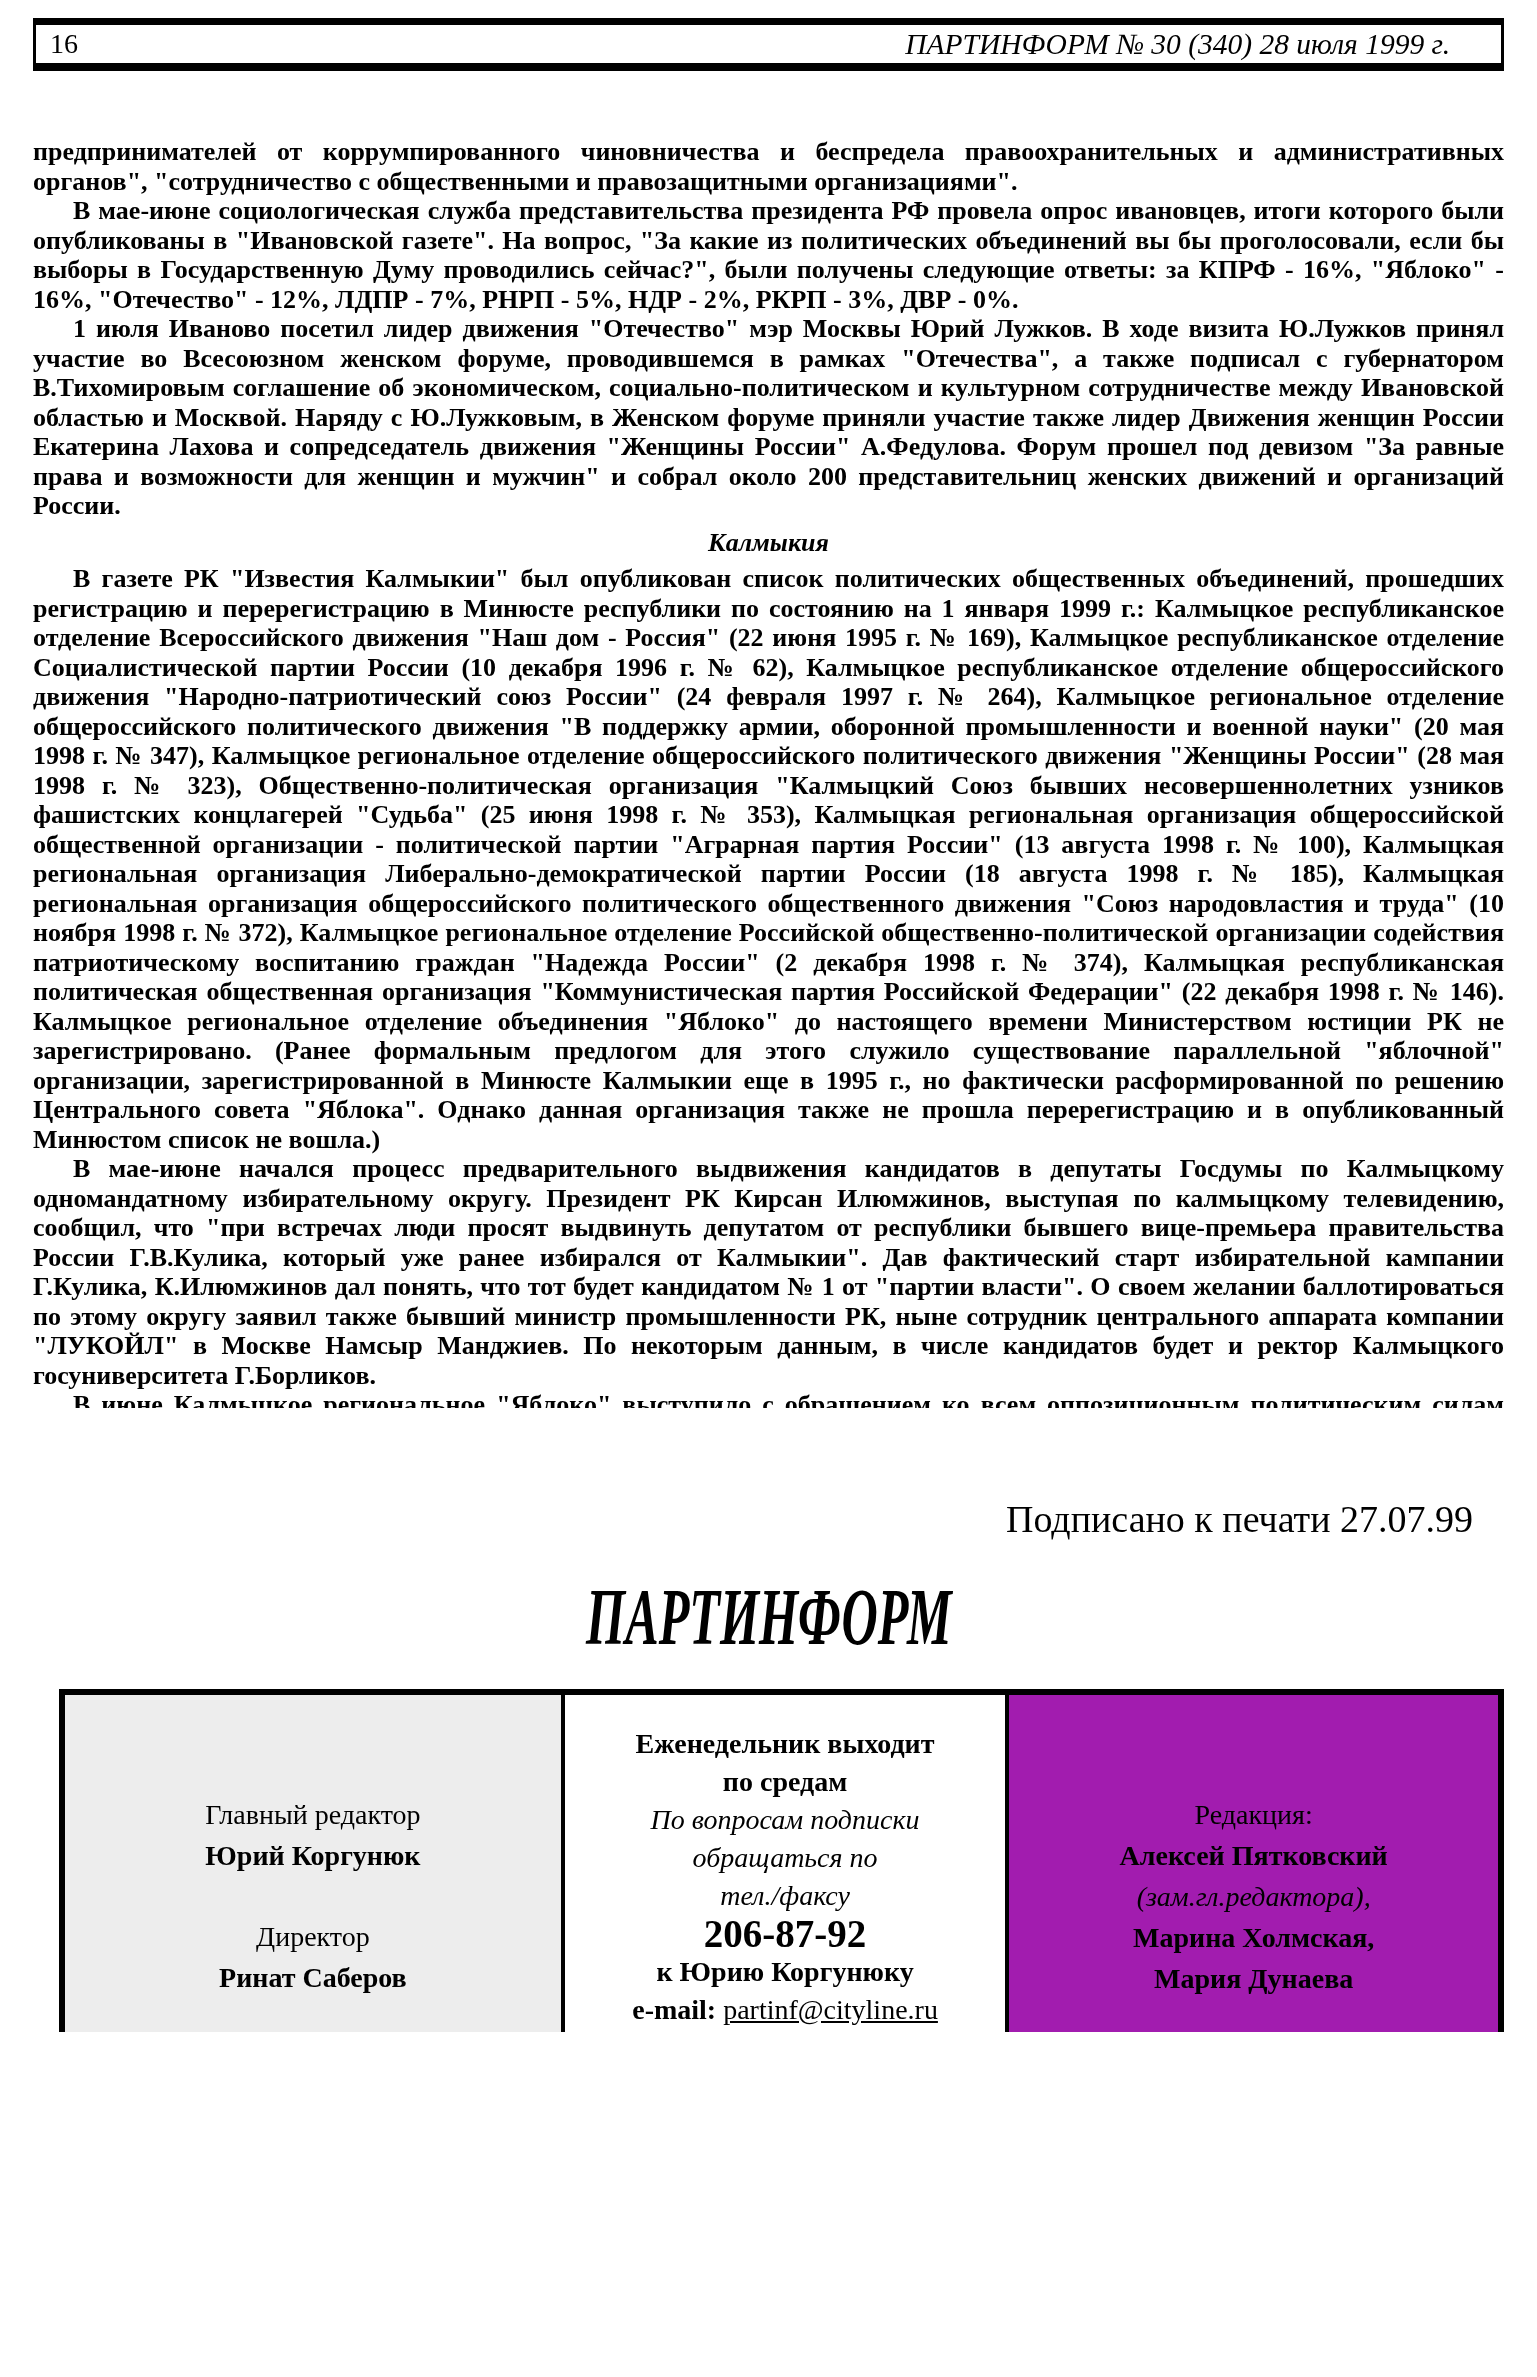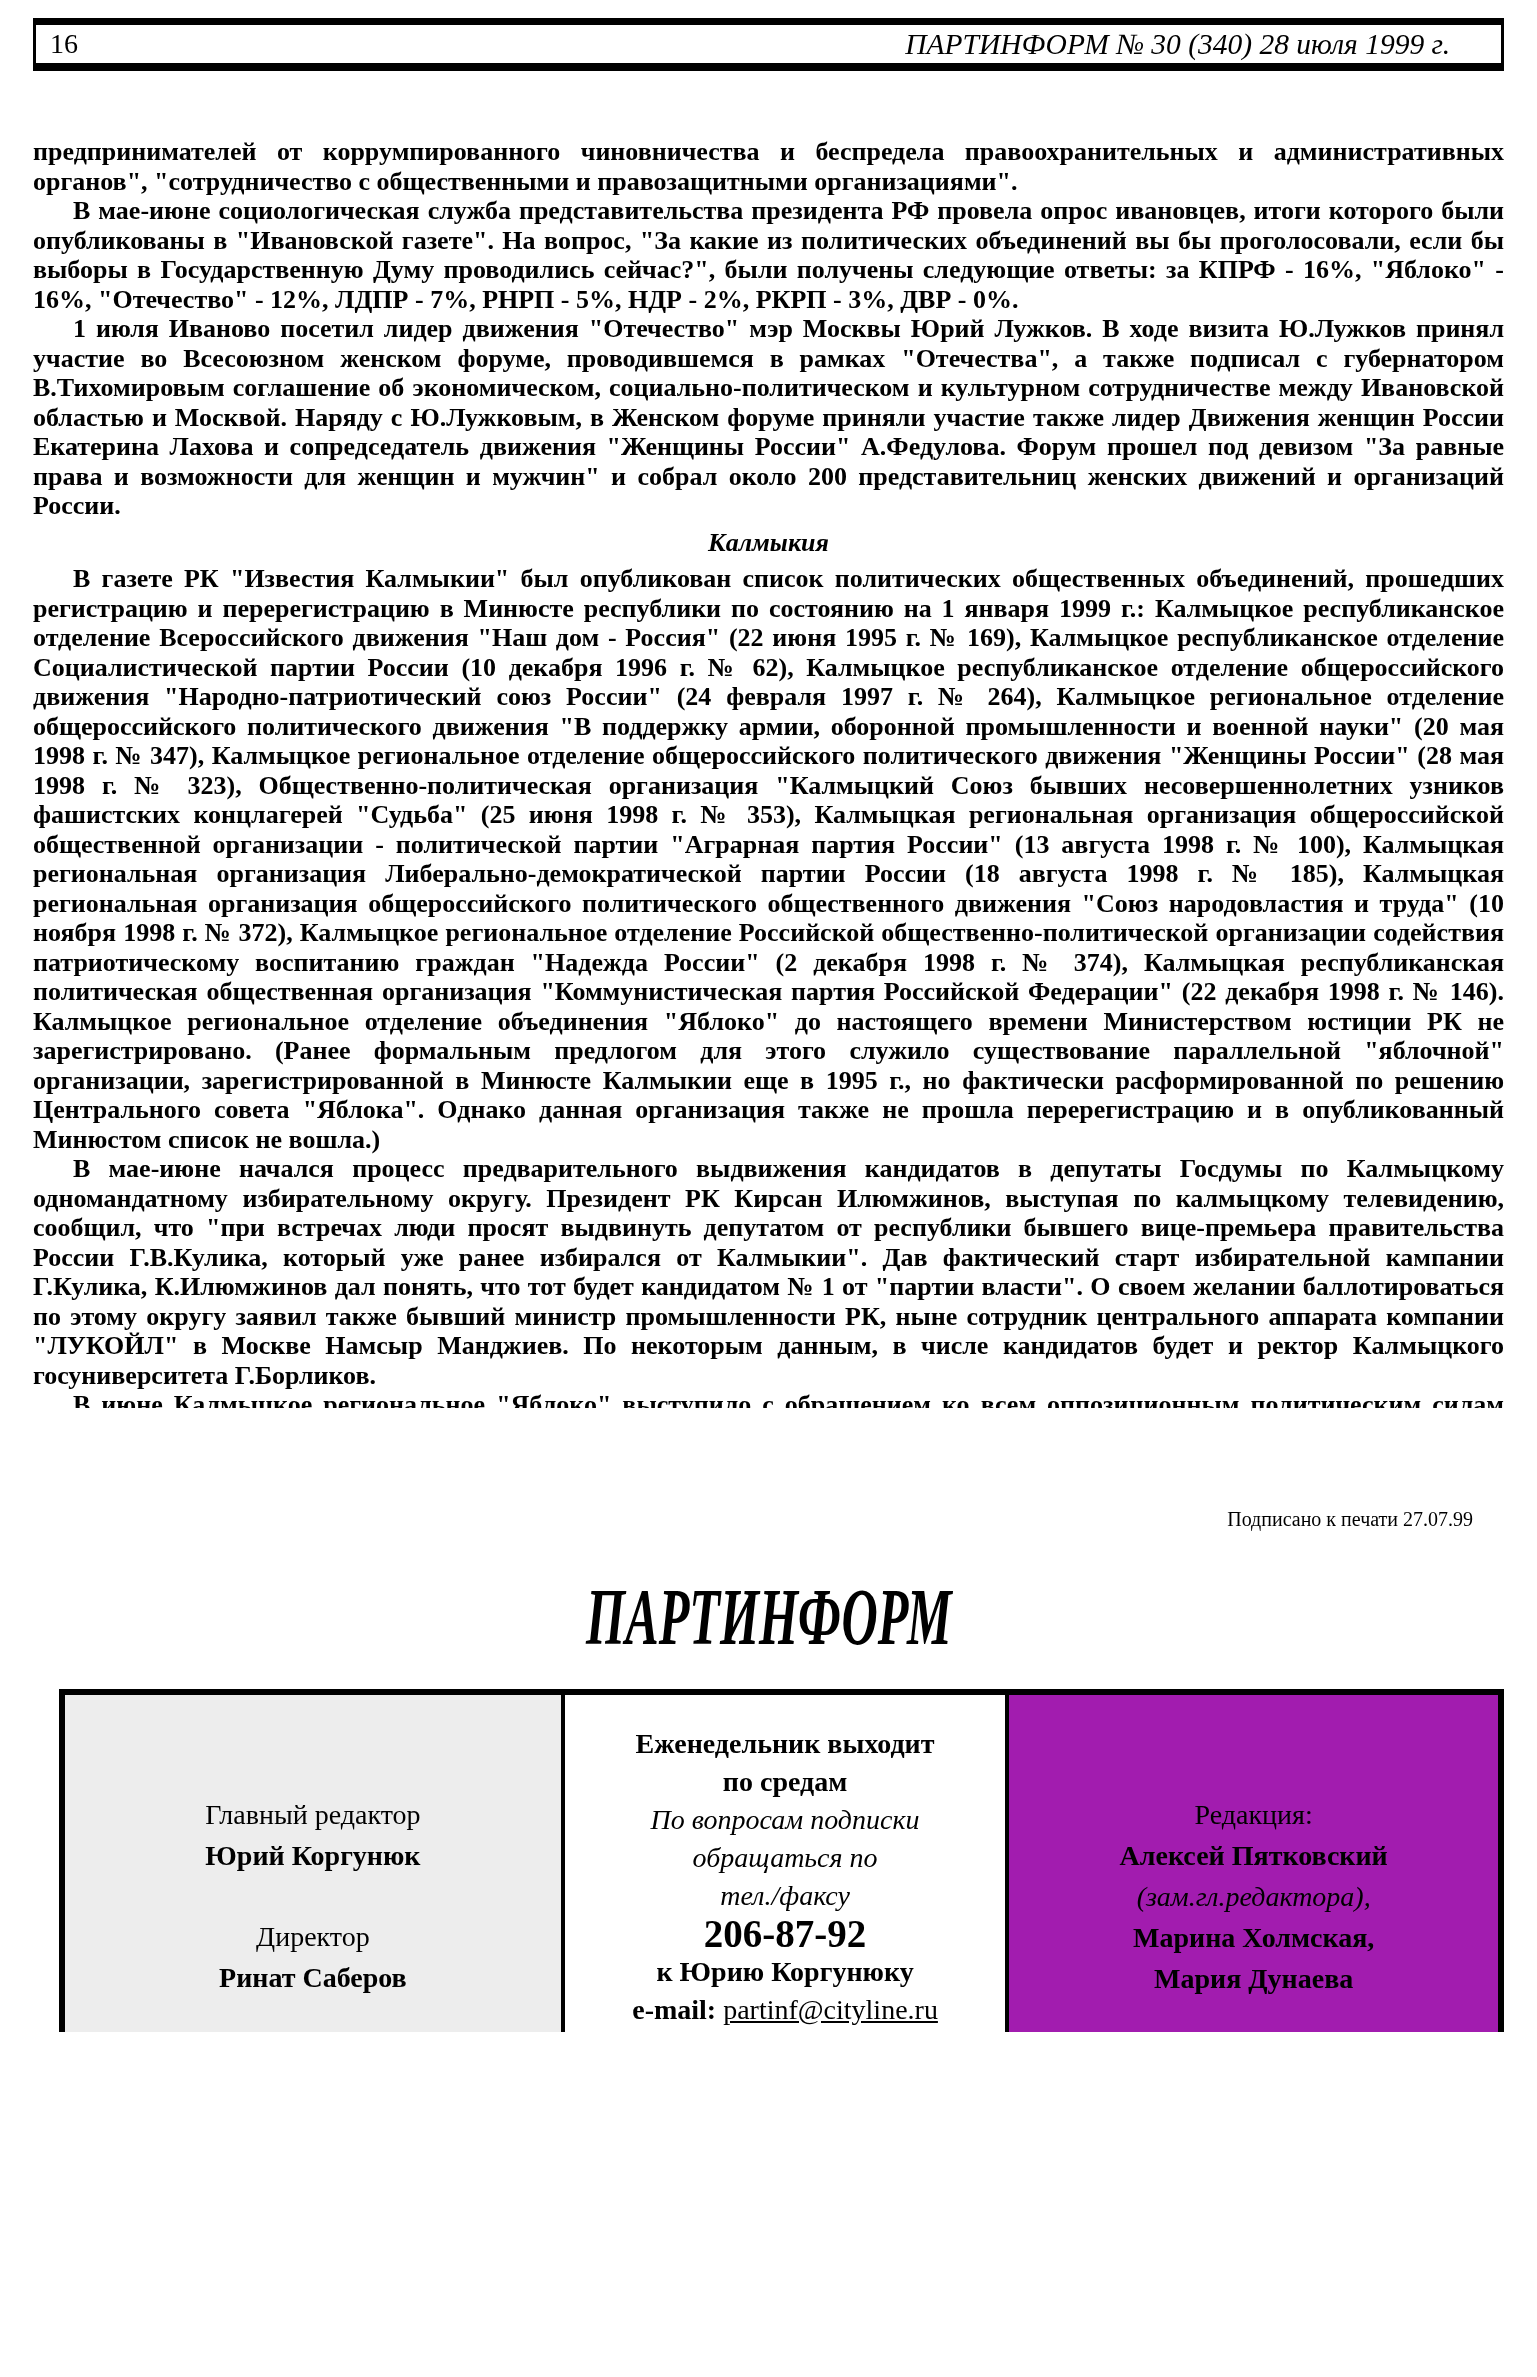--- a/index.html
+++ b/index.html
@@ -38,7 +38,7 @@
   .signoff{
     margin-top:95px;
     text-align:right;padding-right:64px;
-    font-size:20px;line-height:33px;font-weight:normal;
+    font-size:38px;line-height:33px;font-weight:normal;
   }
   
   .masthead{margin-top:37px;text-align:center;}

